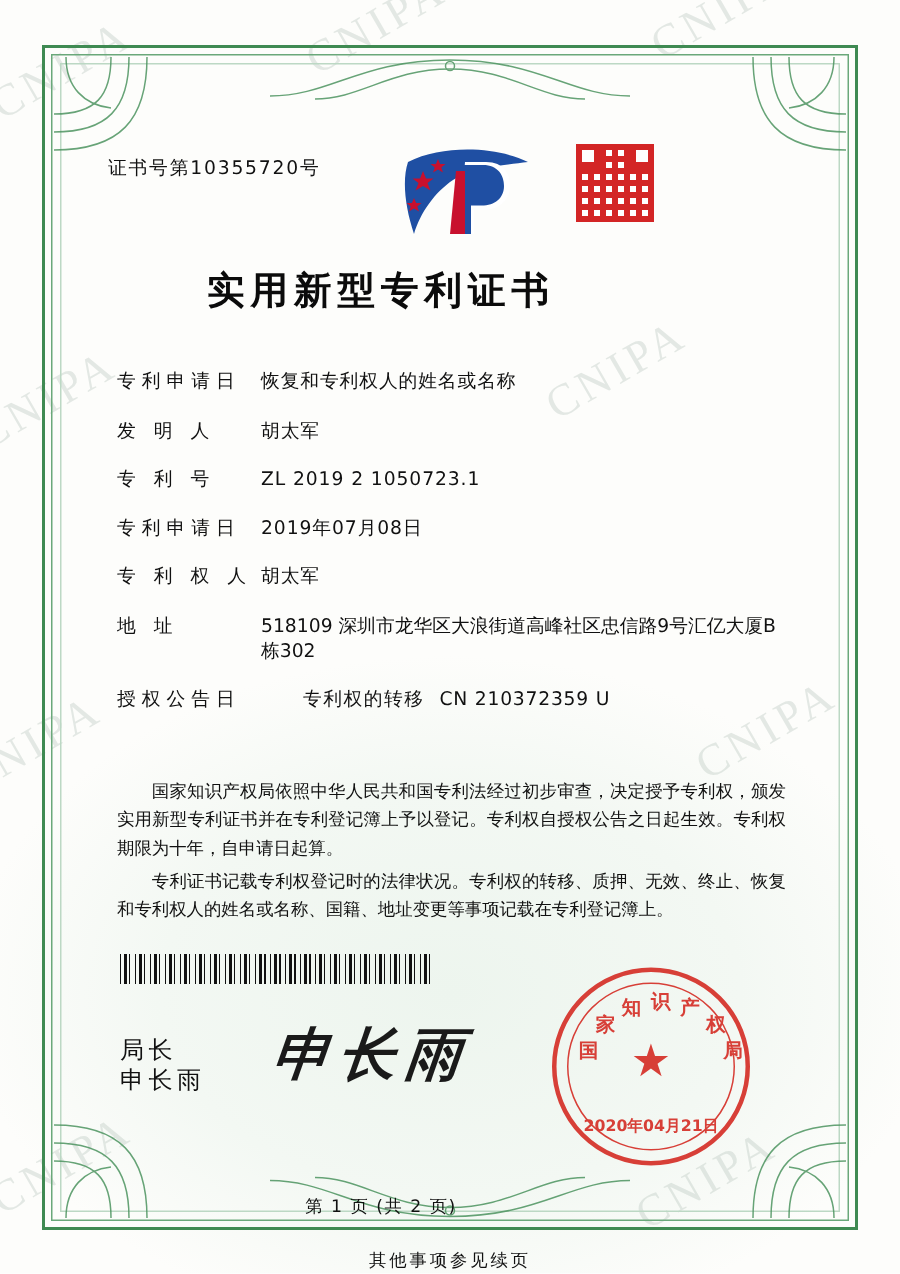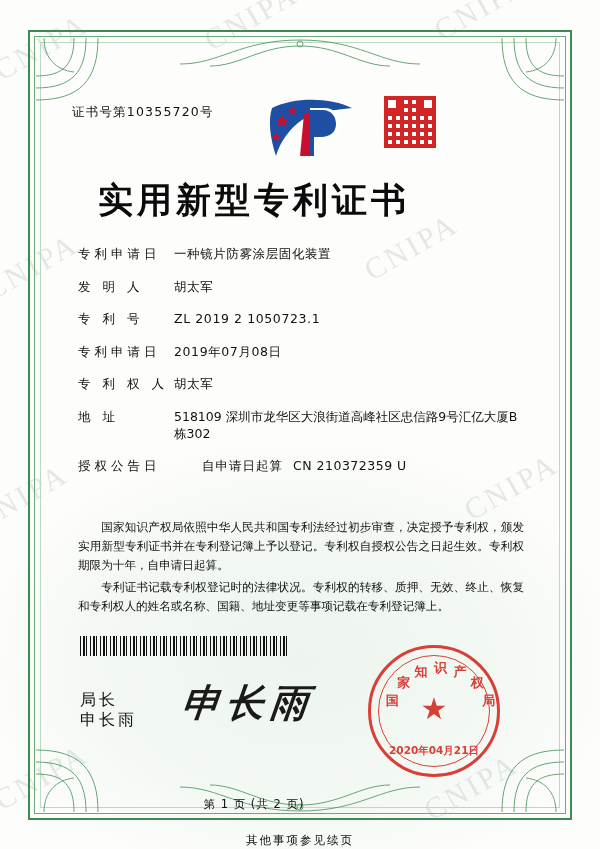--- a/index.html
+++ b/index.html
@@ -127,7 +127,7 @@
     left: 0; right: 0; top: 177px;
     text-align: center;
     font-family: "DejaVu Sans", "Liberation Sans", sans-serif;
-    font-size: 35px;
+    font-size: 25px;
     font-weight: bold;
     letter-spacing: 4px;
     color: #0b0b0b;

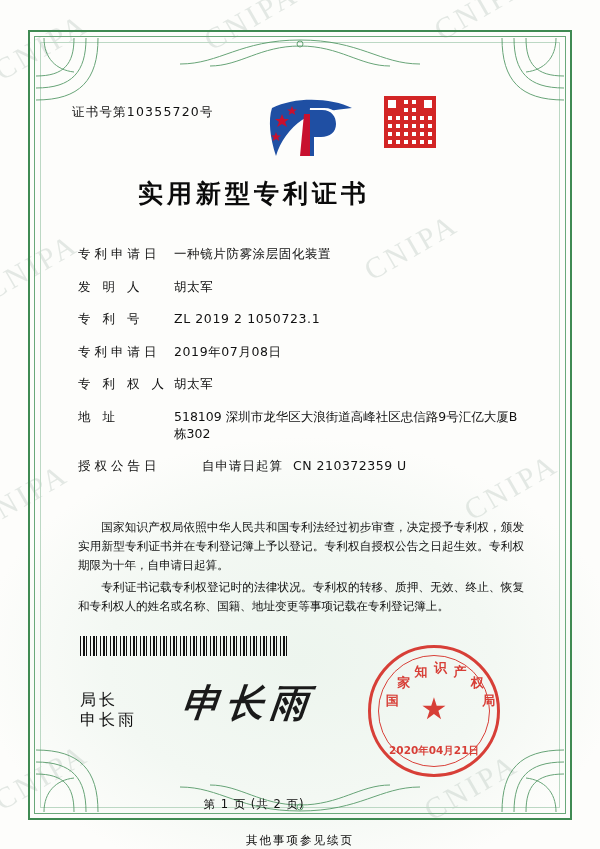--- a/index.html
+++ b/index.html
@@ -373,7 +373,7 @@
   <div class="fields">
     <div class="row">
       <div class="lbl">专利申请日</div>
-      <div class="val">一种镜片防雾涂层固化装置</div>
+      <div class="val">恢复和专利权人的姓名或名称</div>
     </div>
     <div class="row">
       <div class="lbl">发 明 人</div>

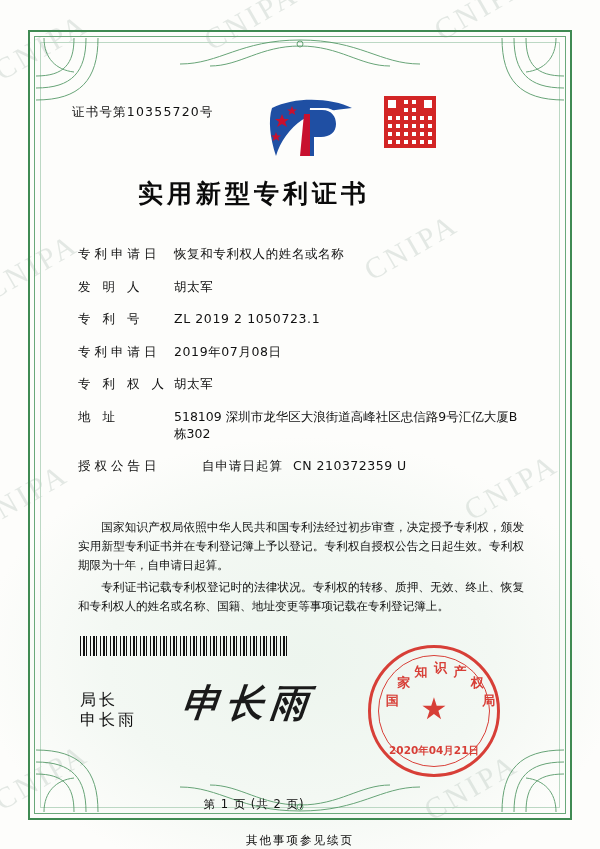--- a/index.html
+++ b/index.html
@@ -397,7 +397,7 @@
     </div>
     <div class="row">
       <div class="lbl">授权公告日</div>
-      <div class="lbl2">自申请日起算</div>
+      <div class="lbl2">专利权的转移</div>
       <div class="val2">CN 210372359 U</div>
     </div>
   </div>

